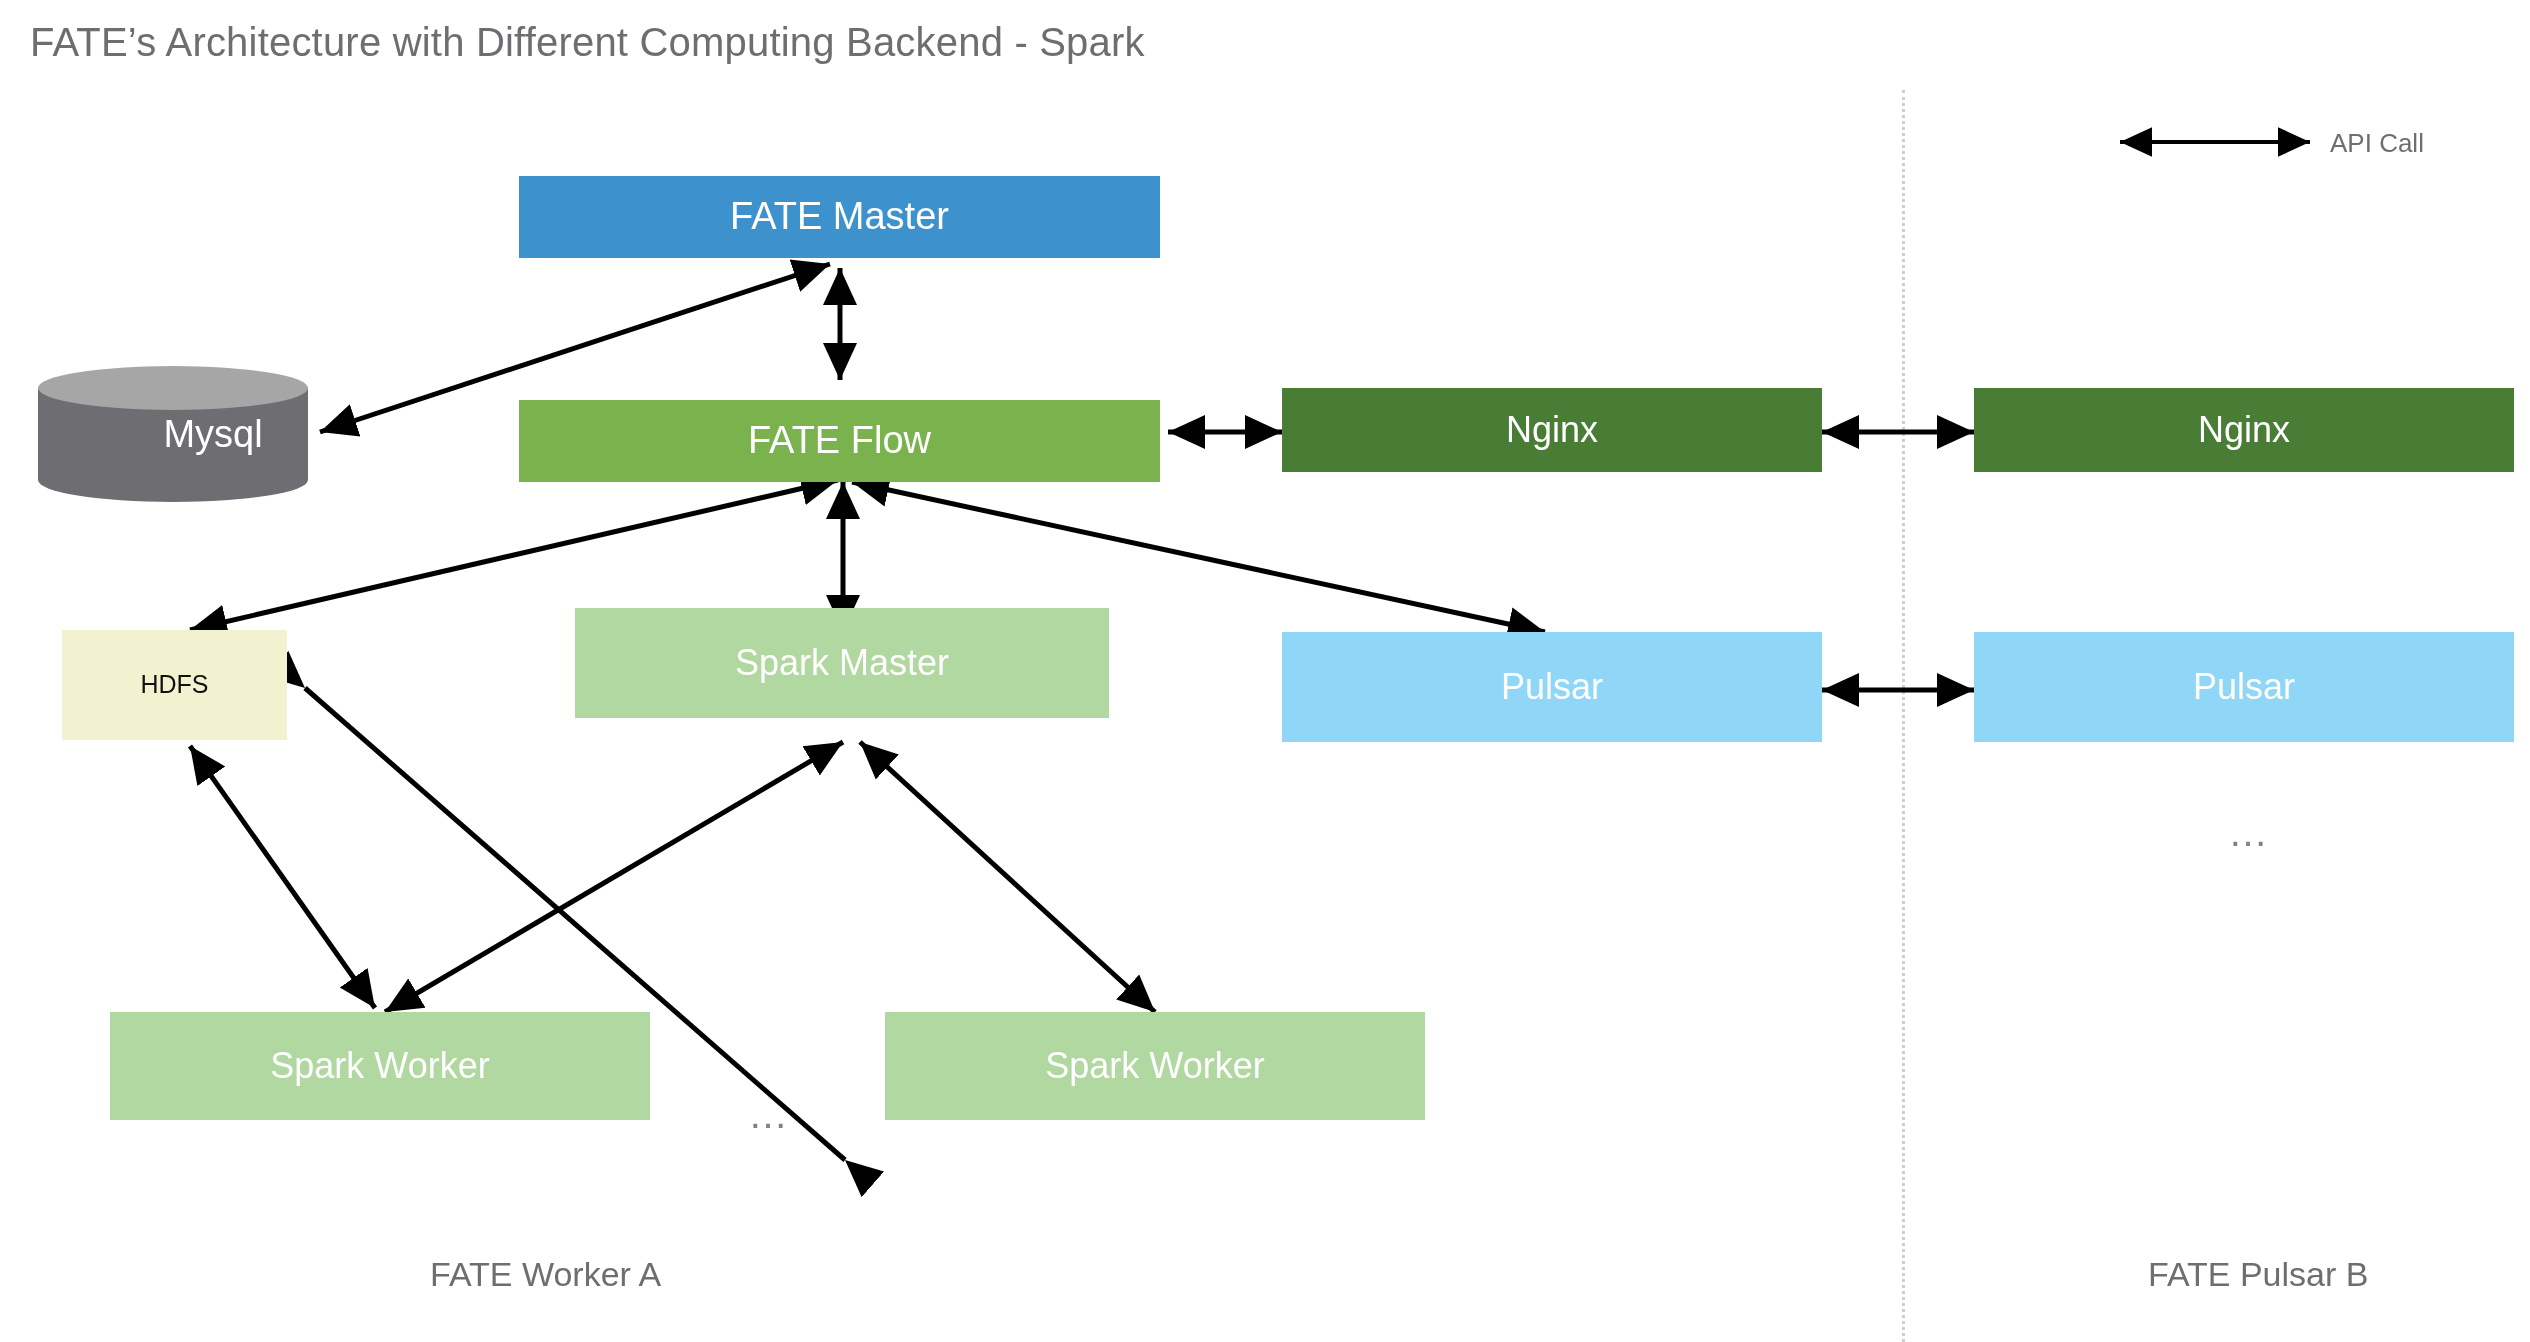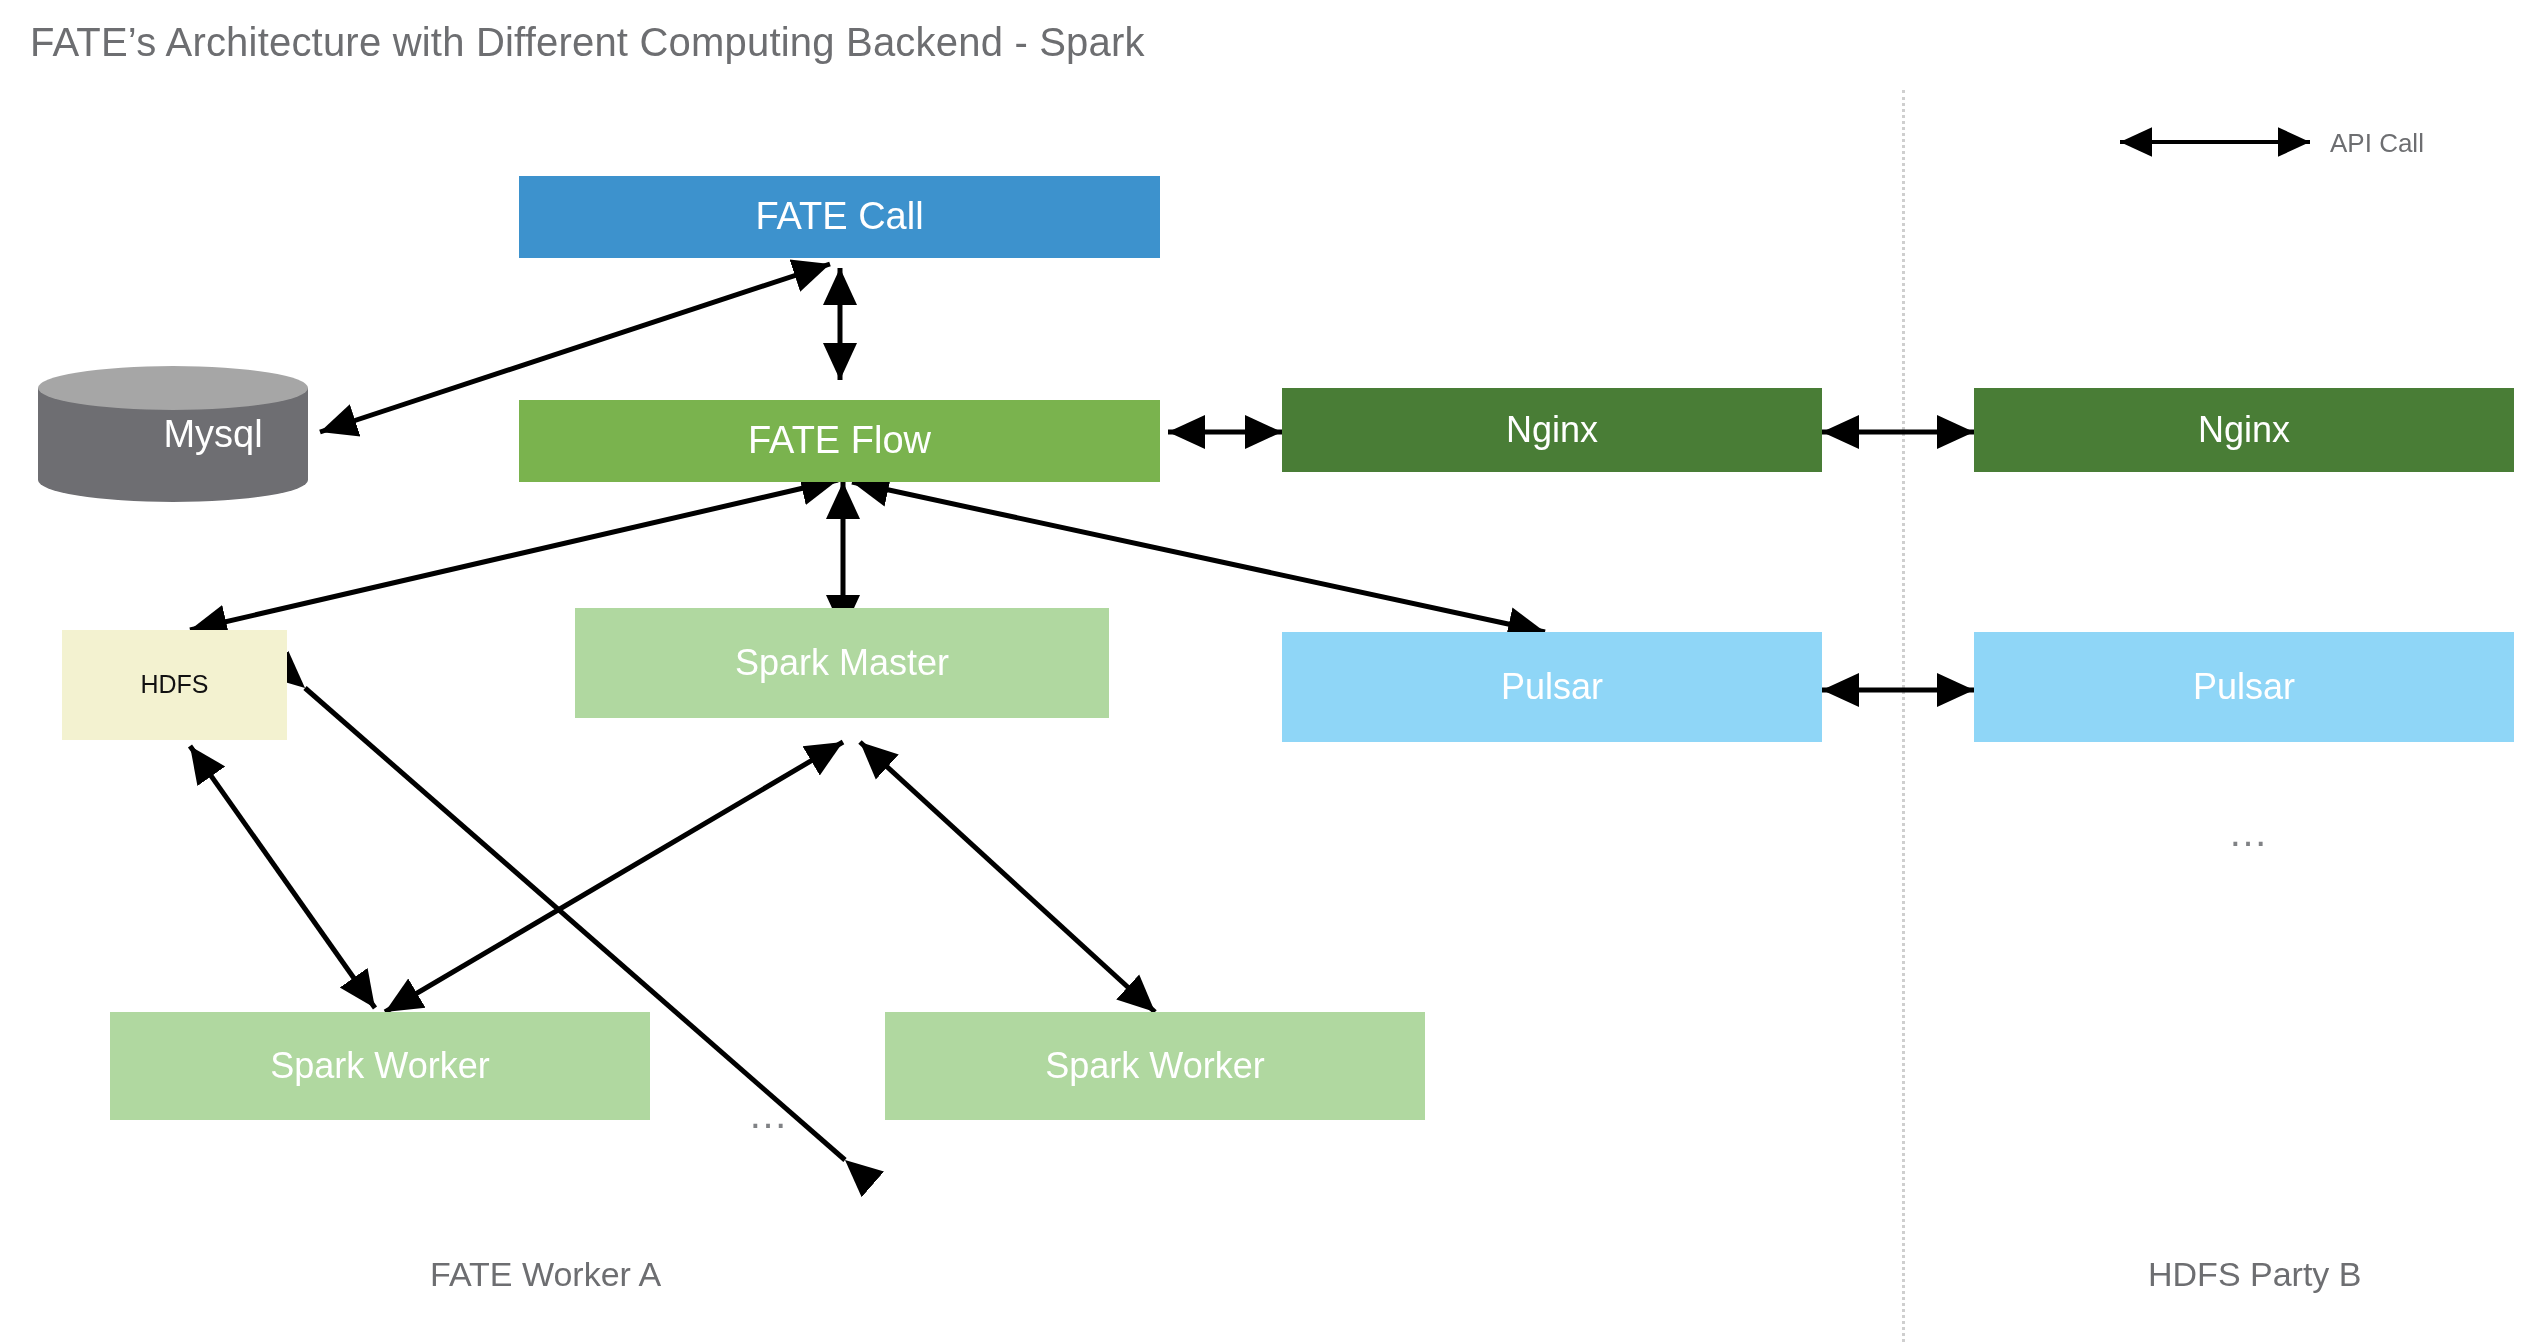--- a/index.html
+++ b/index.html
@@ -105,7 +105,7 @@
   </svg>
 
   <div class="node nd-board" style="left:519px;top:176px;width:641px;height:82px;">
-    <span>FATE Call</span>
+    <span>FATE Master</span>
   </div>
 
   <div class="cyl" style="left:38px;top:366px;width:270px;height:136px;">

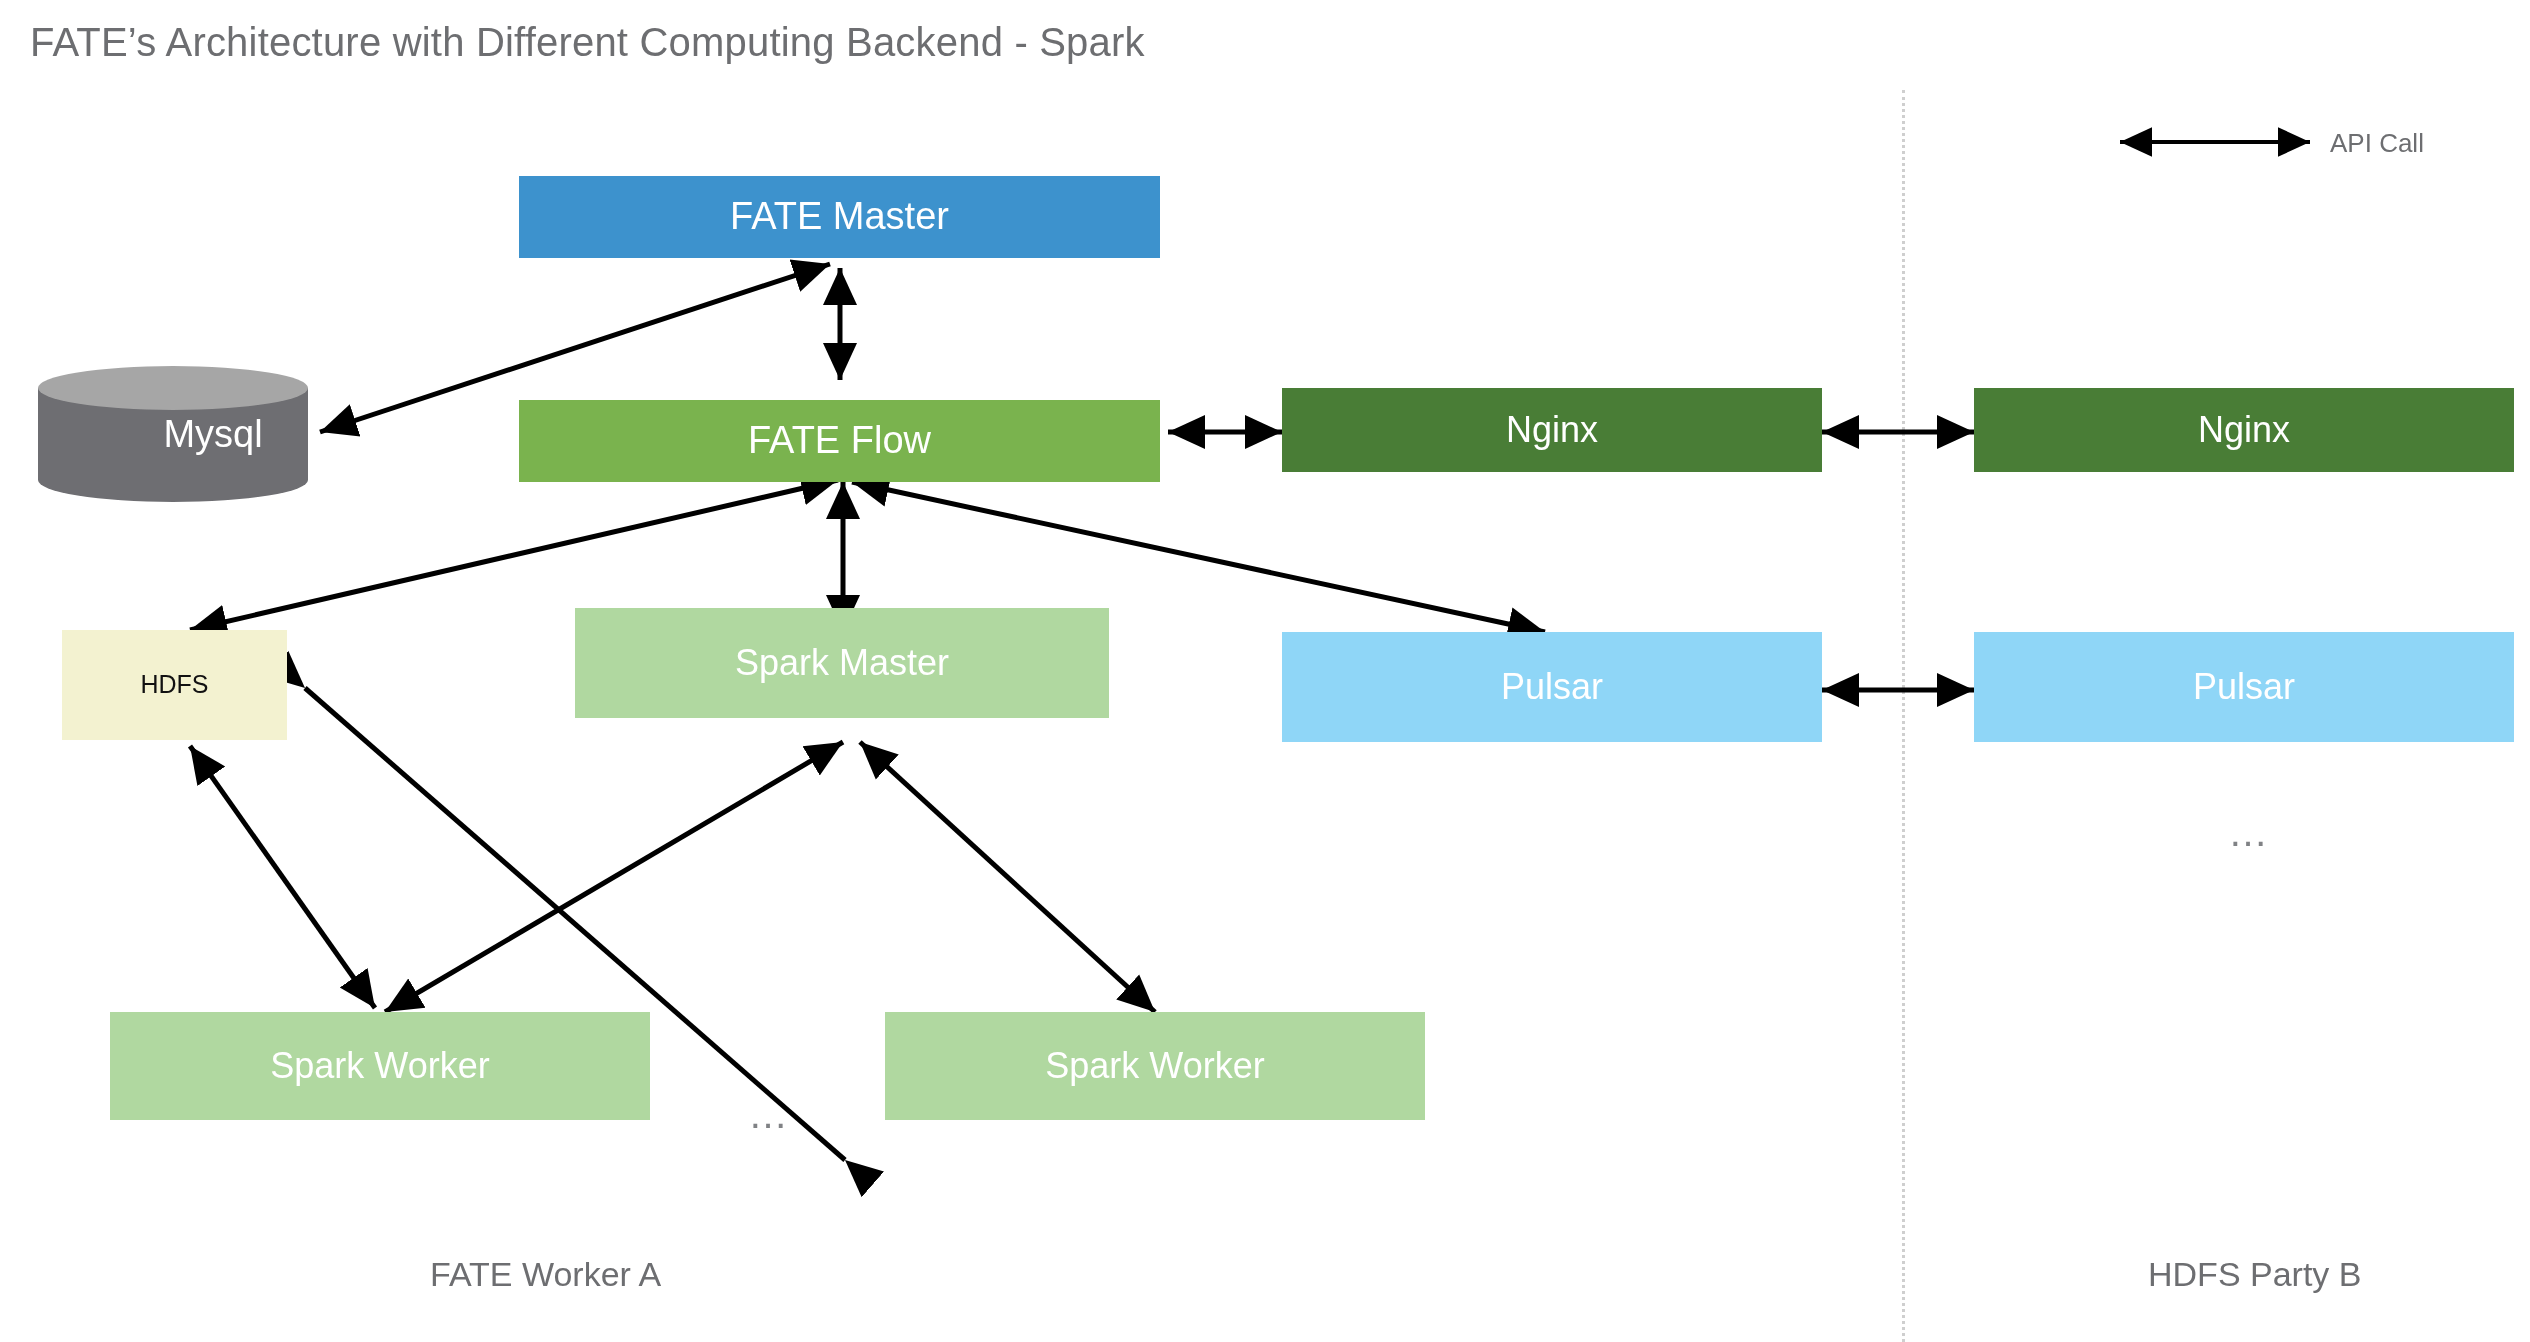--- a/index.html
+++ b/index.html
@@ -159,7 +159,7 @@
 
   <div class="ellipsis" style="left:2228px;top:810px;">…</div>
 
-  <div class="party" style="left:2148px;top:1255px;">HDFS Party B</div>
+  <div class="party" style="left:2148px;top:1255px;">FATE Pulsar B</div>
 
 </div>
 

